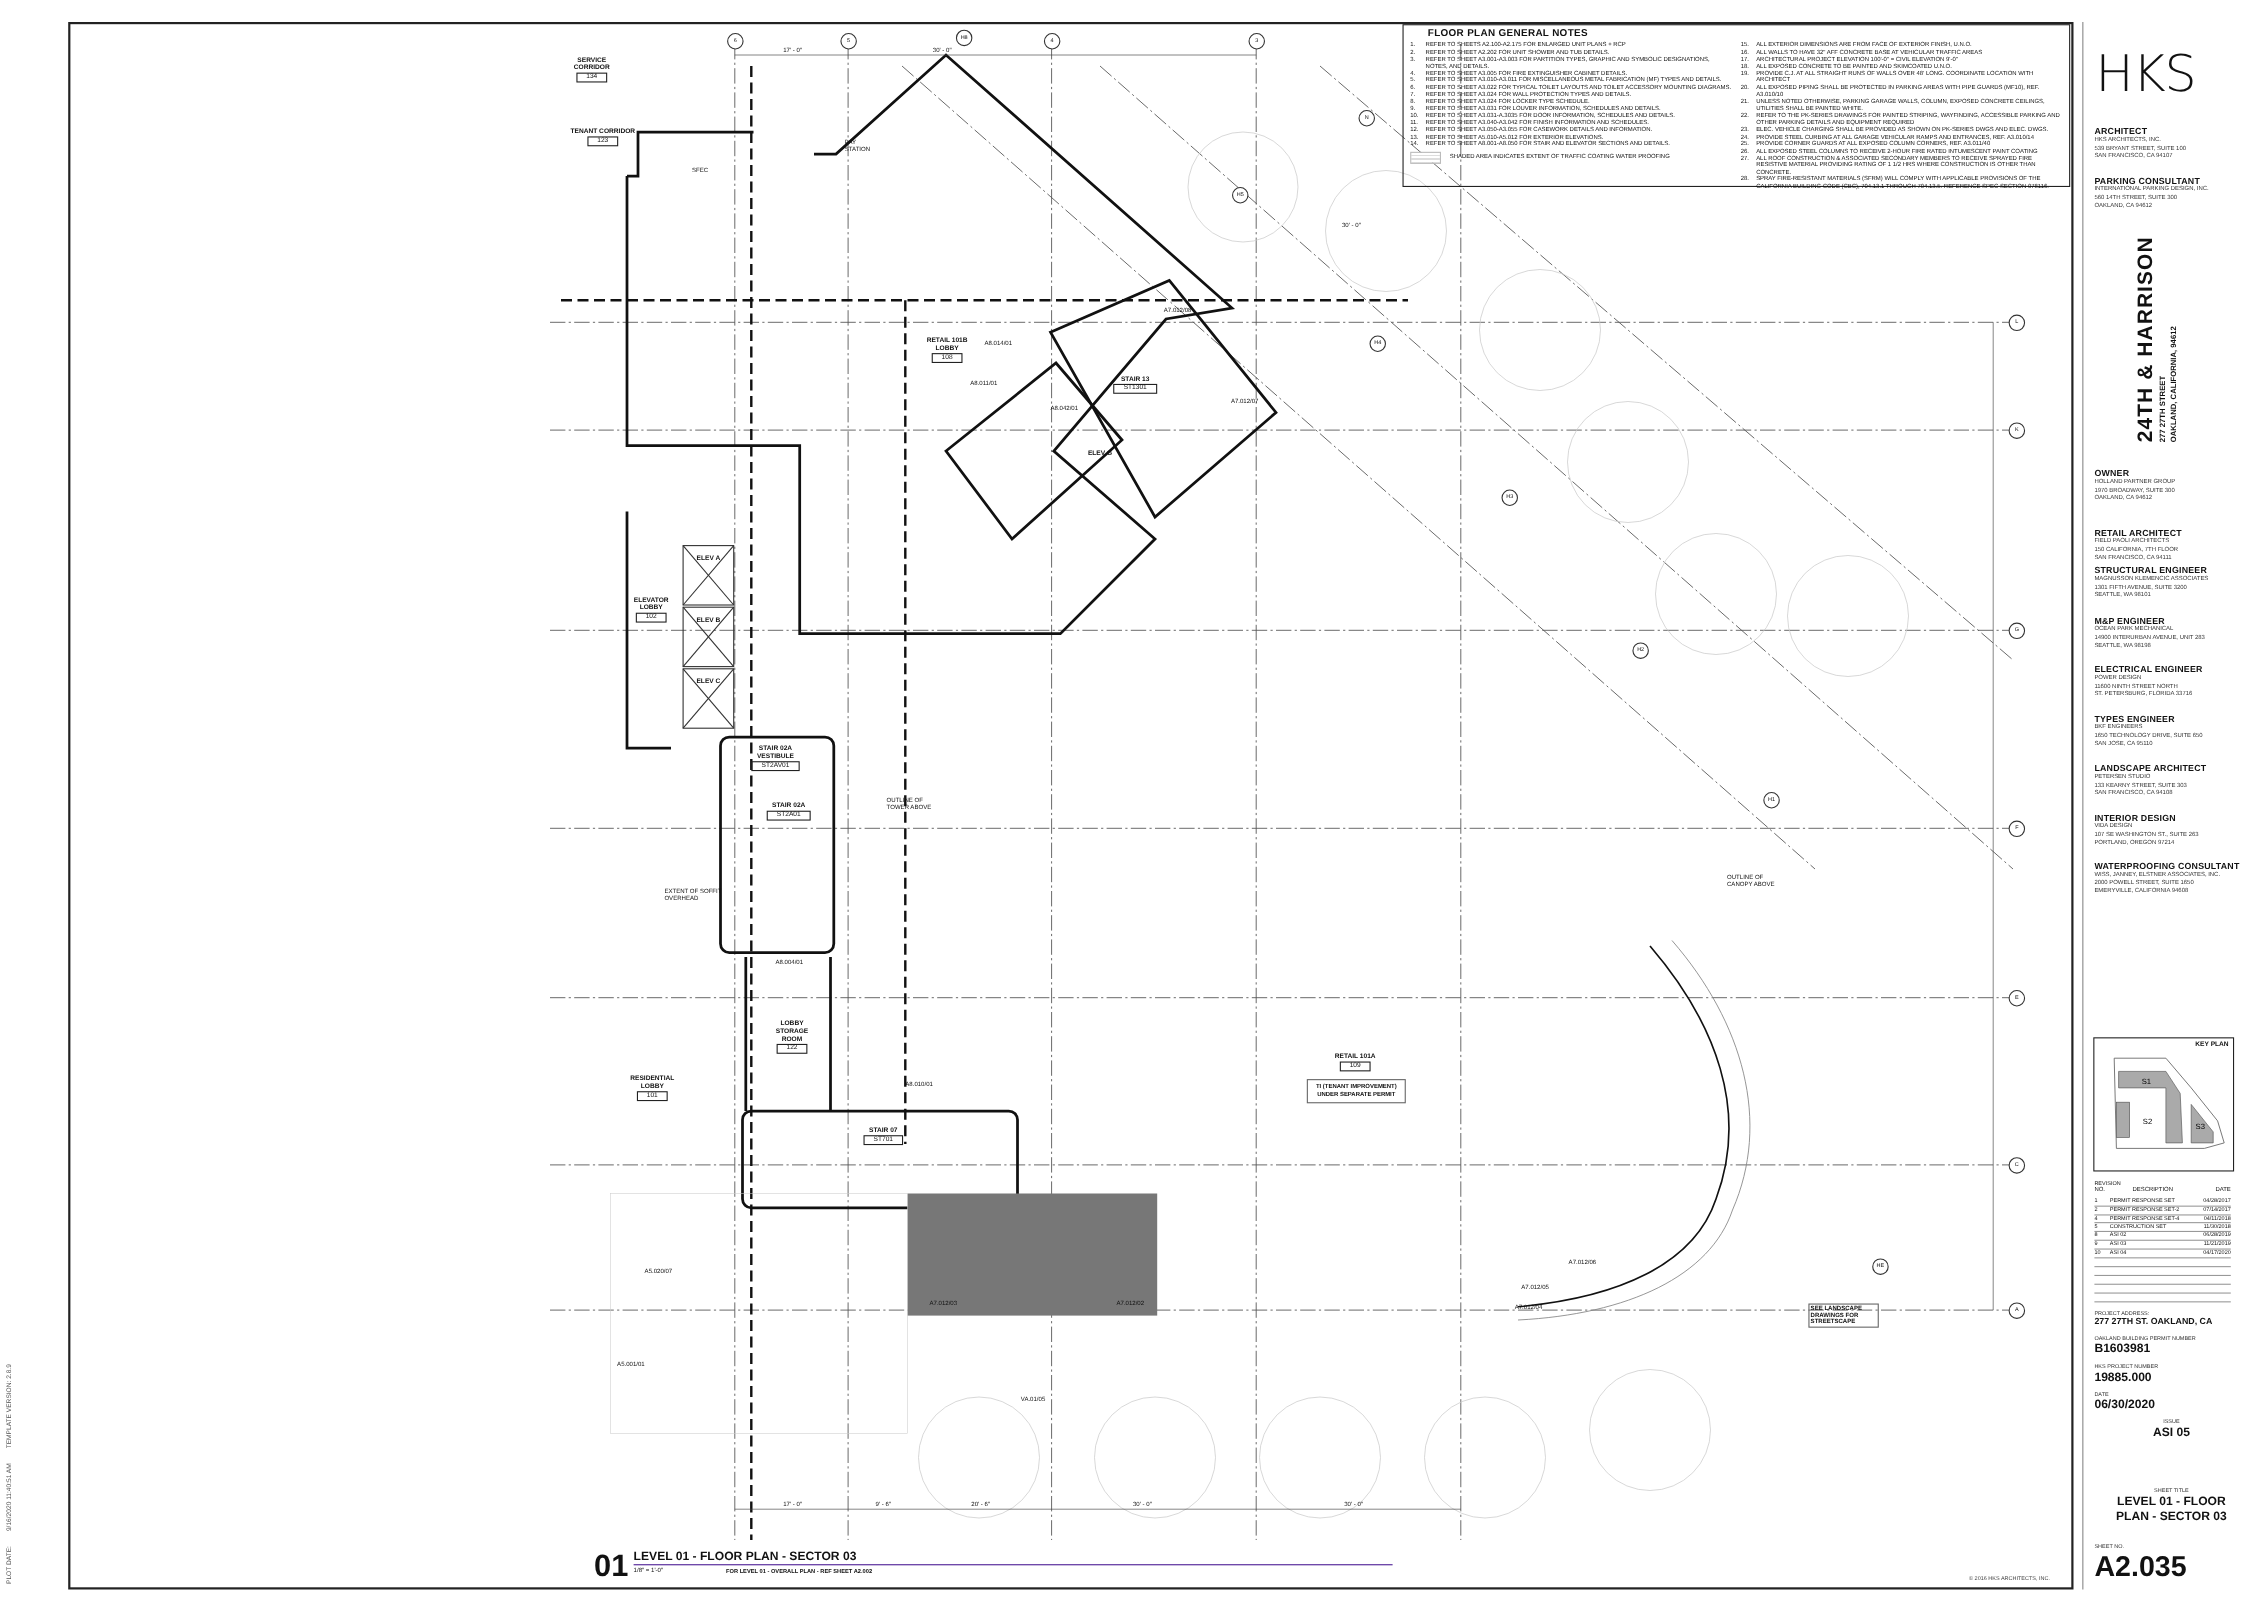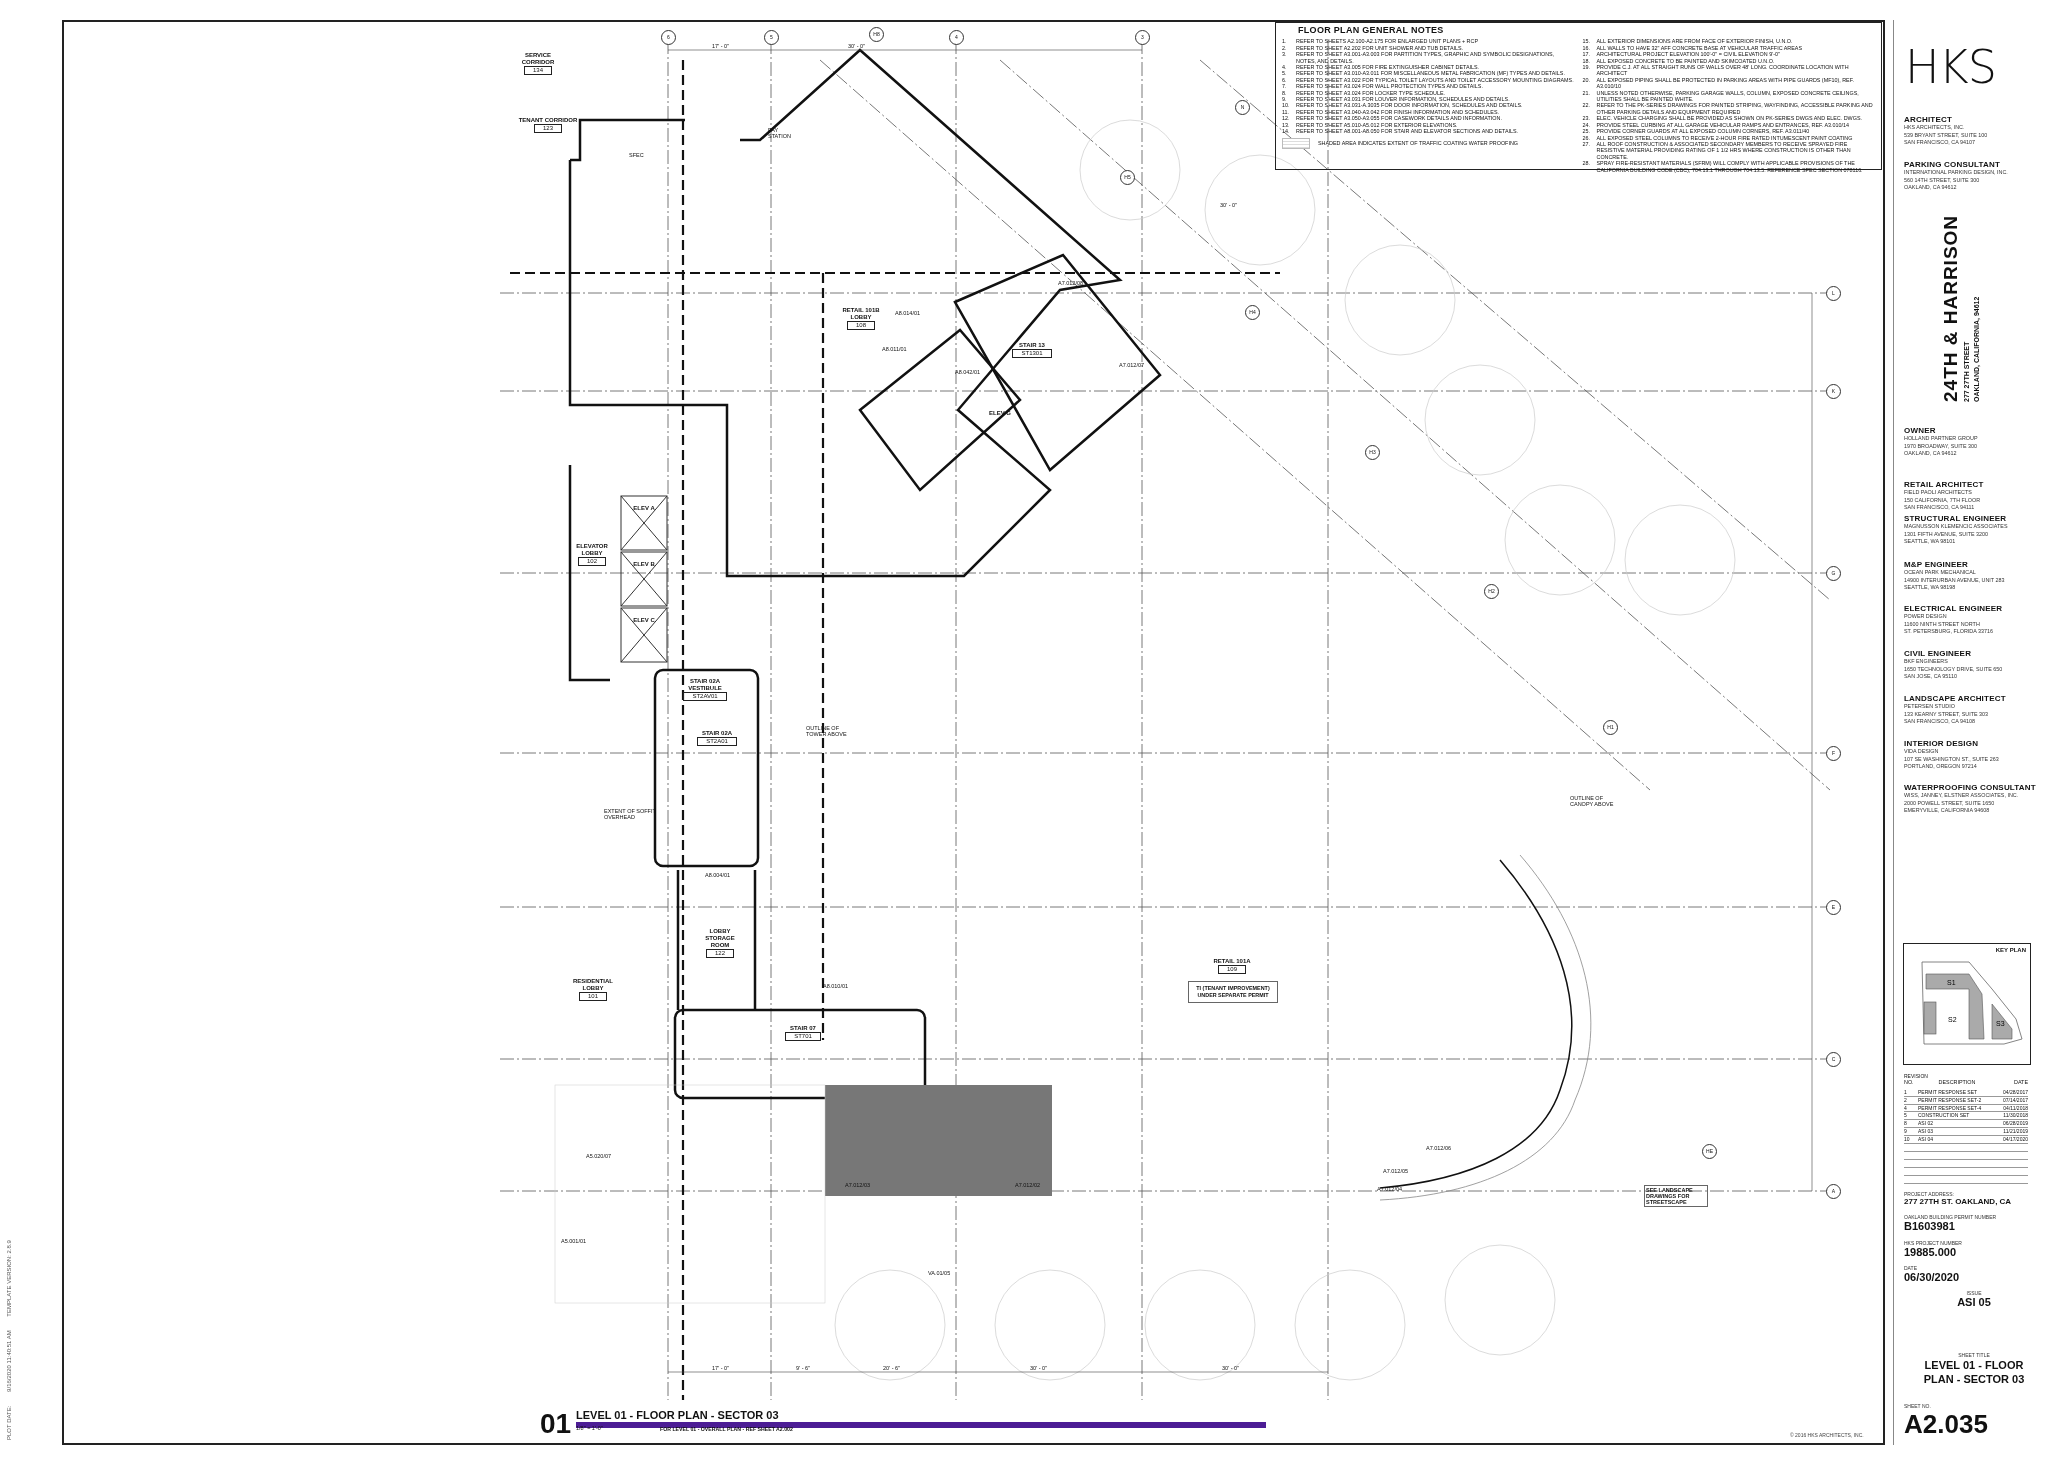--- a/index.html
+++ b/index.html
@@ -401,7 +401,7 @@
   <div class="line">ST. PETERSBURG, FLORIDA 33716</div>
 </div>
 <div class="consult" style="left:1904px;top:649px;">
-  <div class="role">CIVIL ENGINEER</div>
+  <div class="role">TYPES ENGINEER</div>
   <div class="line">BKF ENGINEERS</div>
   <div class="line">1650 TECHNOLOGY DRIVE, SUITE 650</div>
   <div class="line">SAN JOSE, CA 95110</div>

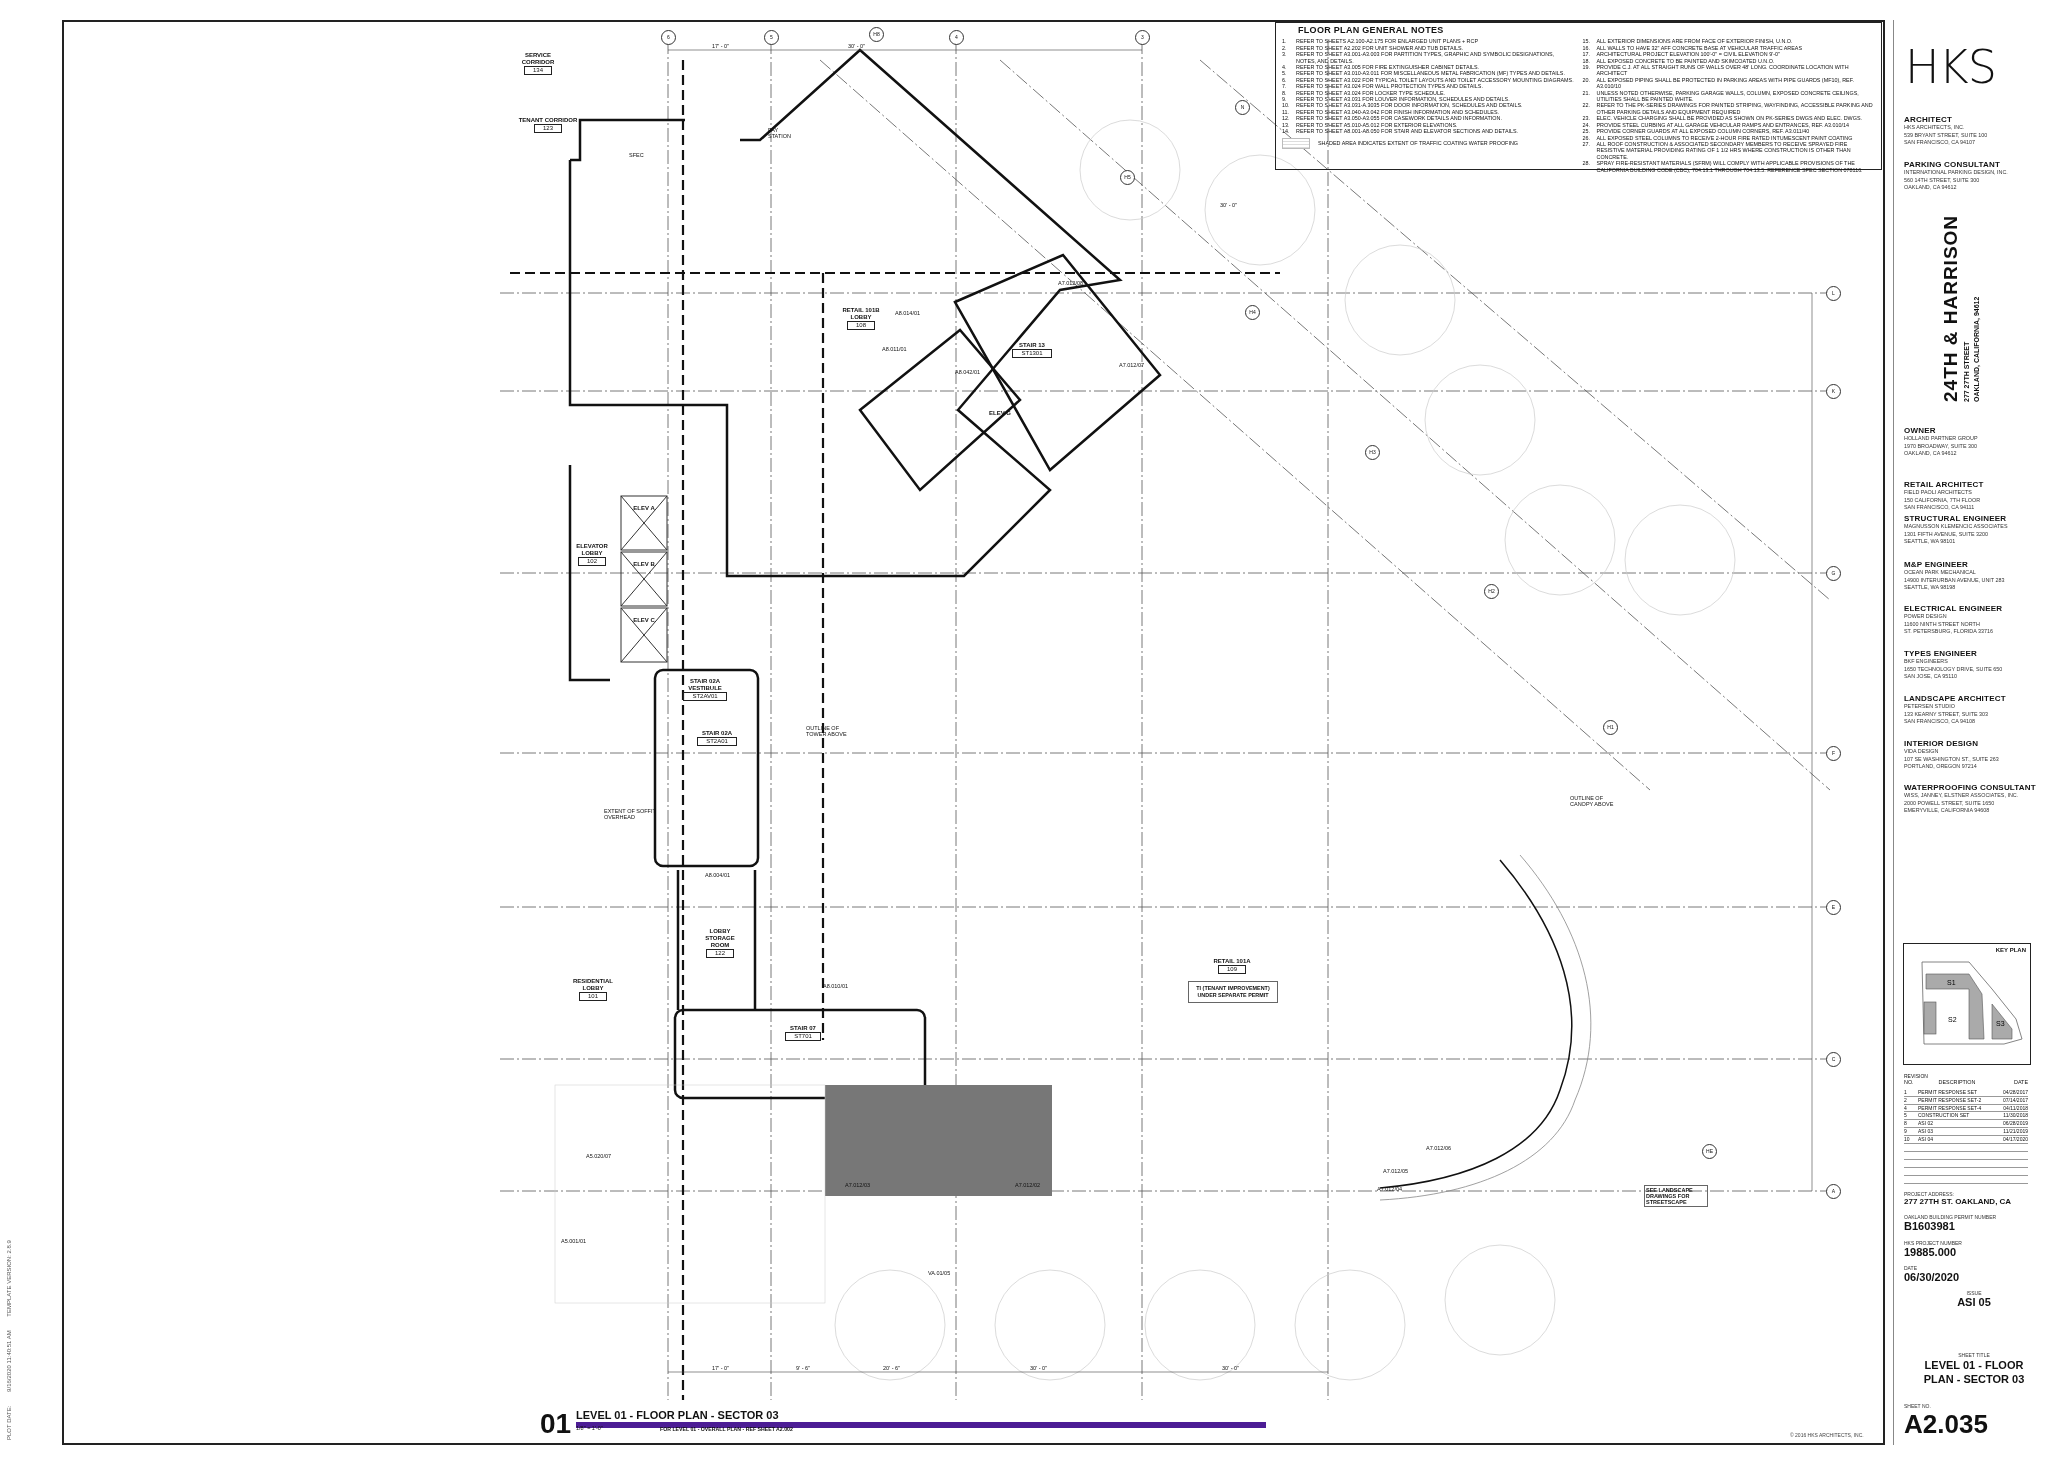--- a/index.html
+++ b/index.html
@@ -46,7 +46,7 @@
   
   .dtitle { position:absolute; left:540px; top:1408px; }
   .dtitle .num { position:absolute; left:0; top:0; font-size:28px; font-weight:700; }
-  .dtitle .name { position:absolute; left:36px; top:1px; font-size:11px; font-weight:900; white-space:nowrap; border-bottom:6px solid #4c1d95; width:690px; padding-bottom:1px; }
+  .dtitle .name { position:absolute; left:36px; top:1px; font-size:11px; font-weight:900; white-space:nowrap; border-bottom:1px solid #4c1d95; width:690px; padding-bottom:1px; }
   .dtitle .scale { position:absolute; left:36px; top:17px; font-size:5.5px; white-space:nowrap; }
   .dtitle .ref { position:absolute; left:120px; top:18px; font-size:5.2px; font-weight:700; white-space:nowrap; }
   .copyright { position:absolute; left:1790px; top:1432px; font-size:5px; color:#444; }

